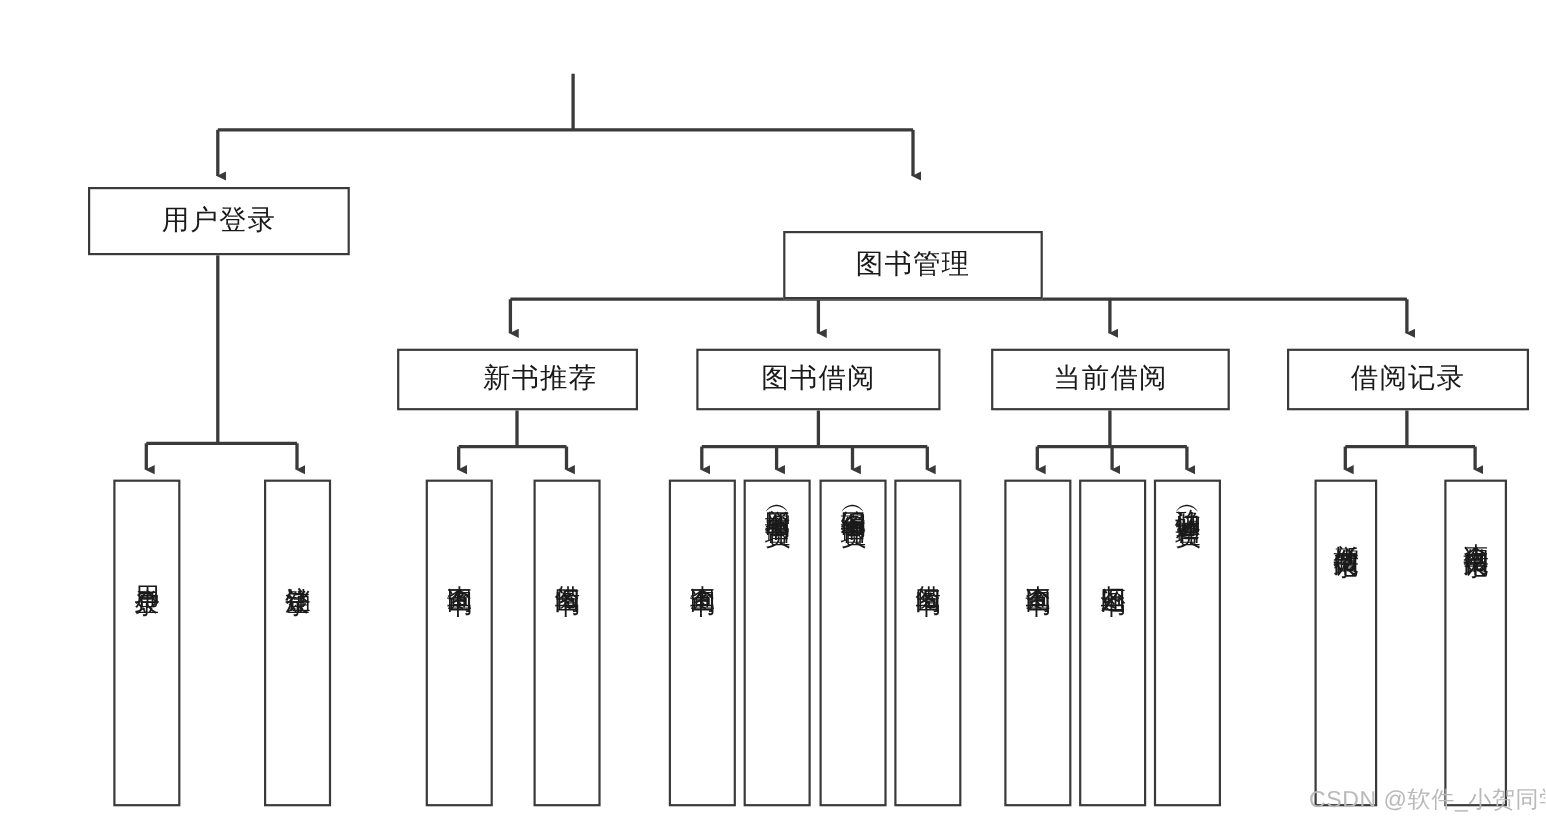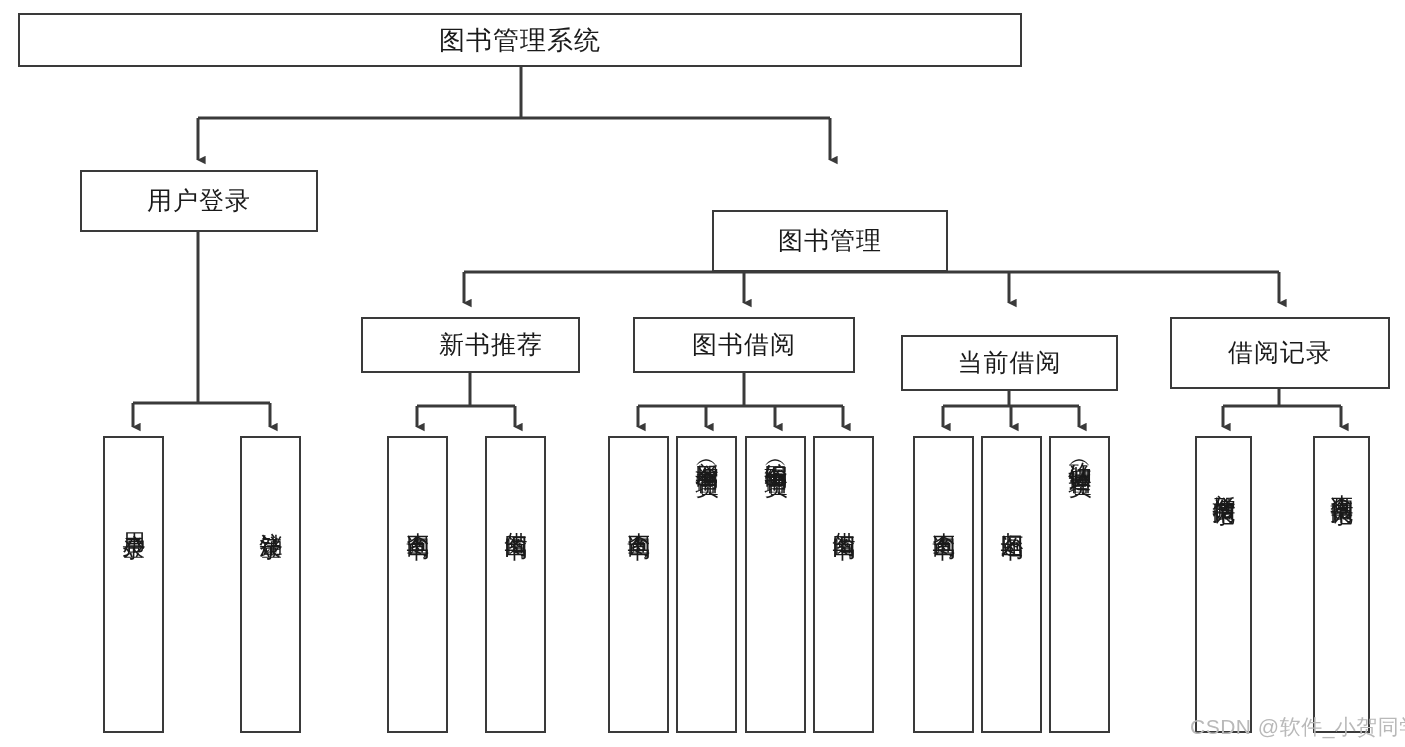--- a/index.html
+++ b/index.html
@@ -123,9 +123,6 @@
     </g>
   </svg>
 
-  <div class="node node-h node-root" style="left:18px; top:13px; width:1004px; height:54px;">
-    <span>图书管理系统</span>
-  </div>
 
   <div class="node node-h" style="left:80px; top:170px; width:238px; height:62px;">
     <span>用户登录</span>

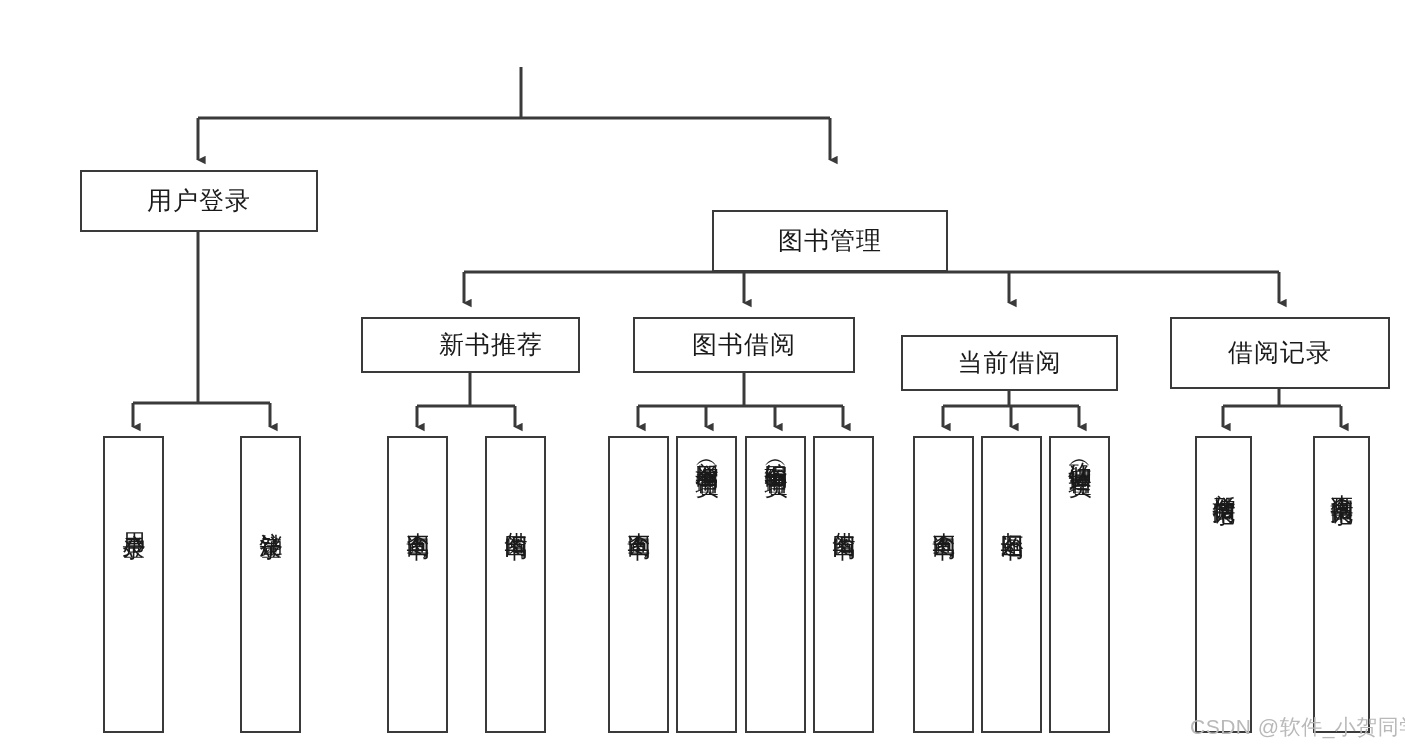--- a/index.html
+++ b/index.html
@@ -140,7 +140,7 @@
     <span>图书借阅</span>
   </div>
 
-  <div class="node node-h" style="left:901px; top:335px; width:217px; height:56px;">
+  <div class="node node-h" style="left:901px; top:317px; width:217px; height:56px;">
     <span>当前借阅</span>
   </div>
 

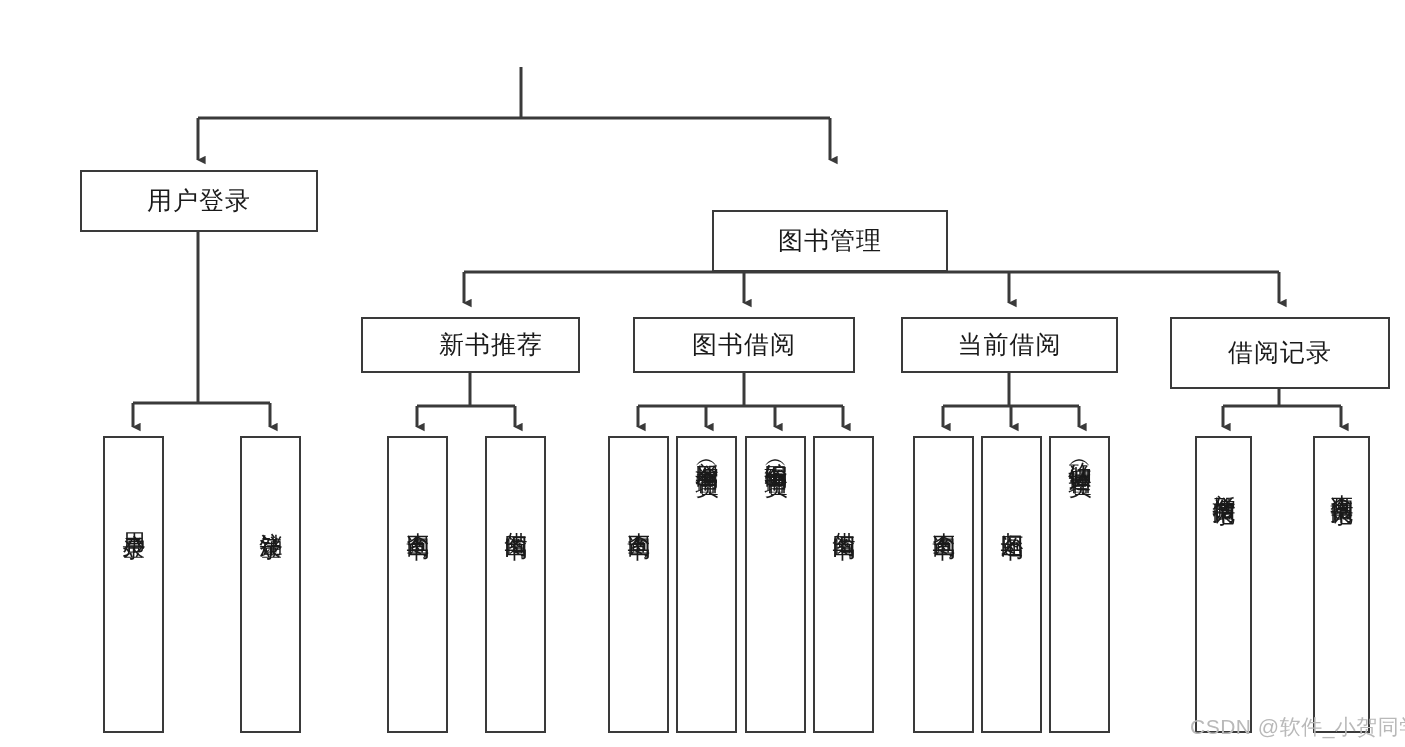--- a/index.html
+++ b/index.html
@@ -144,7 +144,7 @@
     <span>当前借阅</span>
   </div>
 
-  <div class="node node-h" style="left:1170px; top:317px; width:220px; height:72px;">
+  <div class="node node-h" style="left:1170px; top:317px; width:220px; height:56px;">
     <span>借阅记录</span>
   </div>
 

